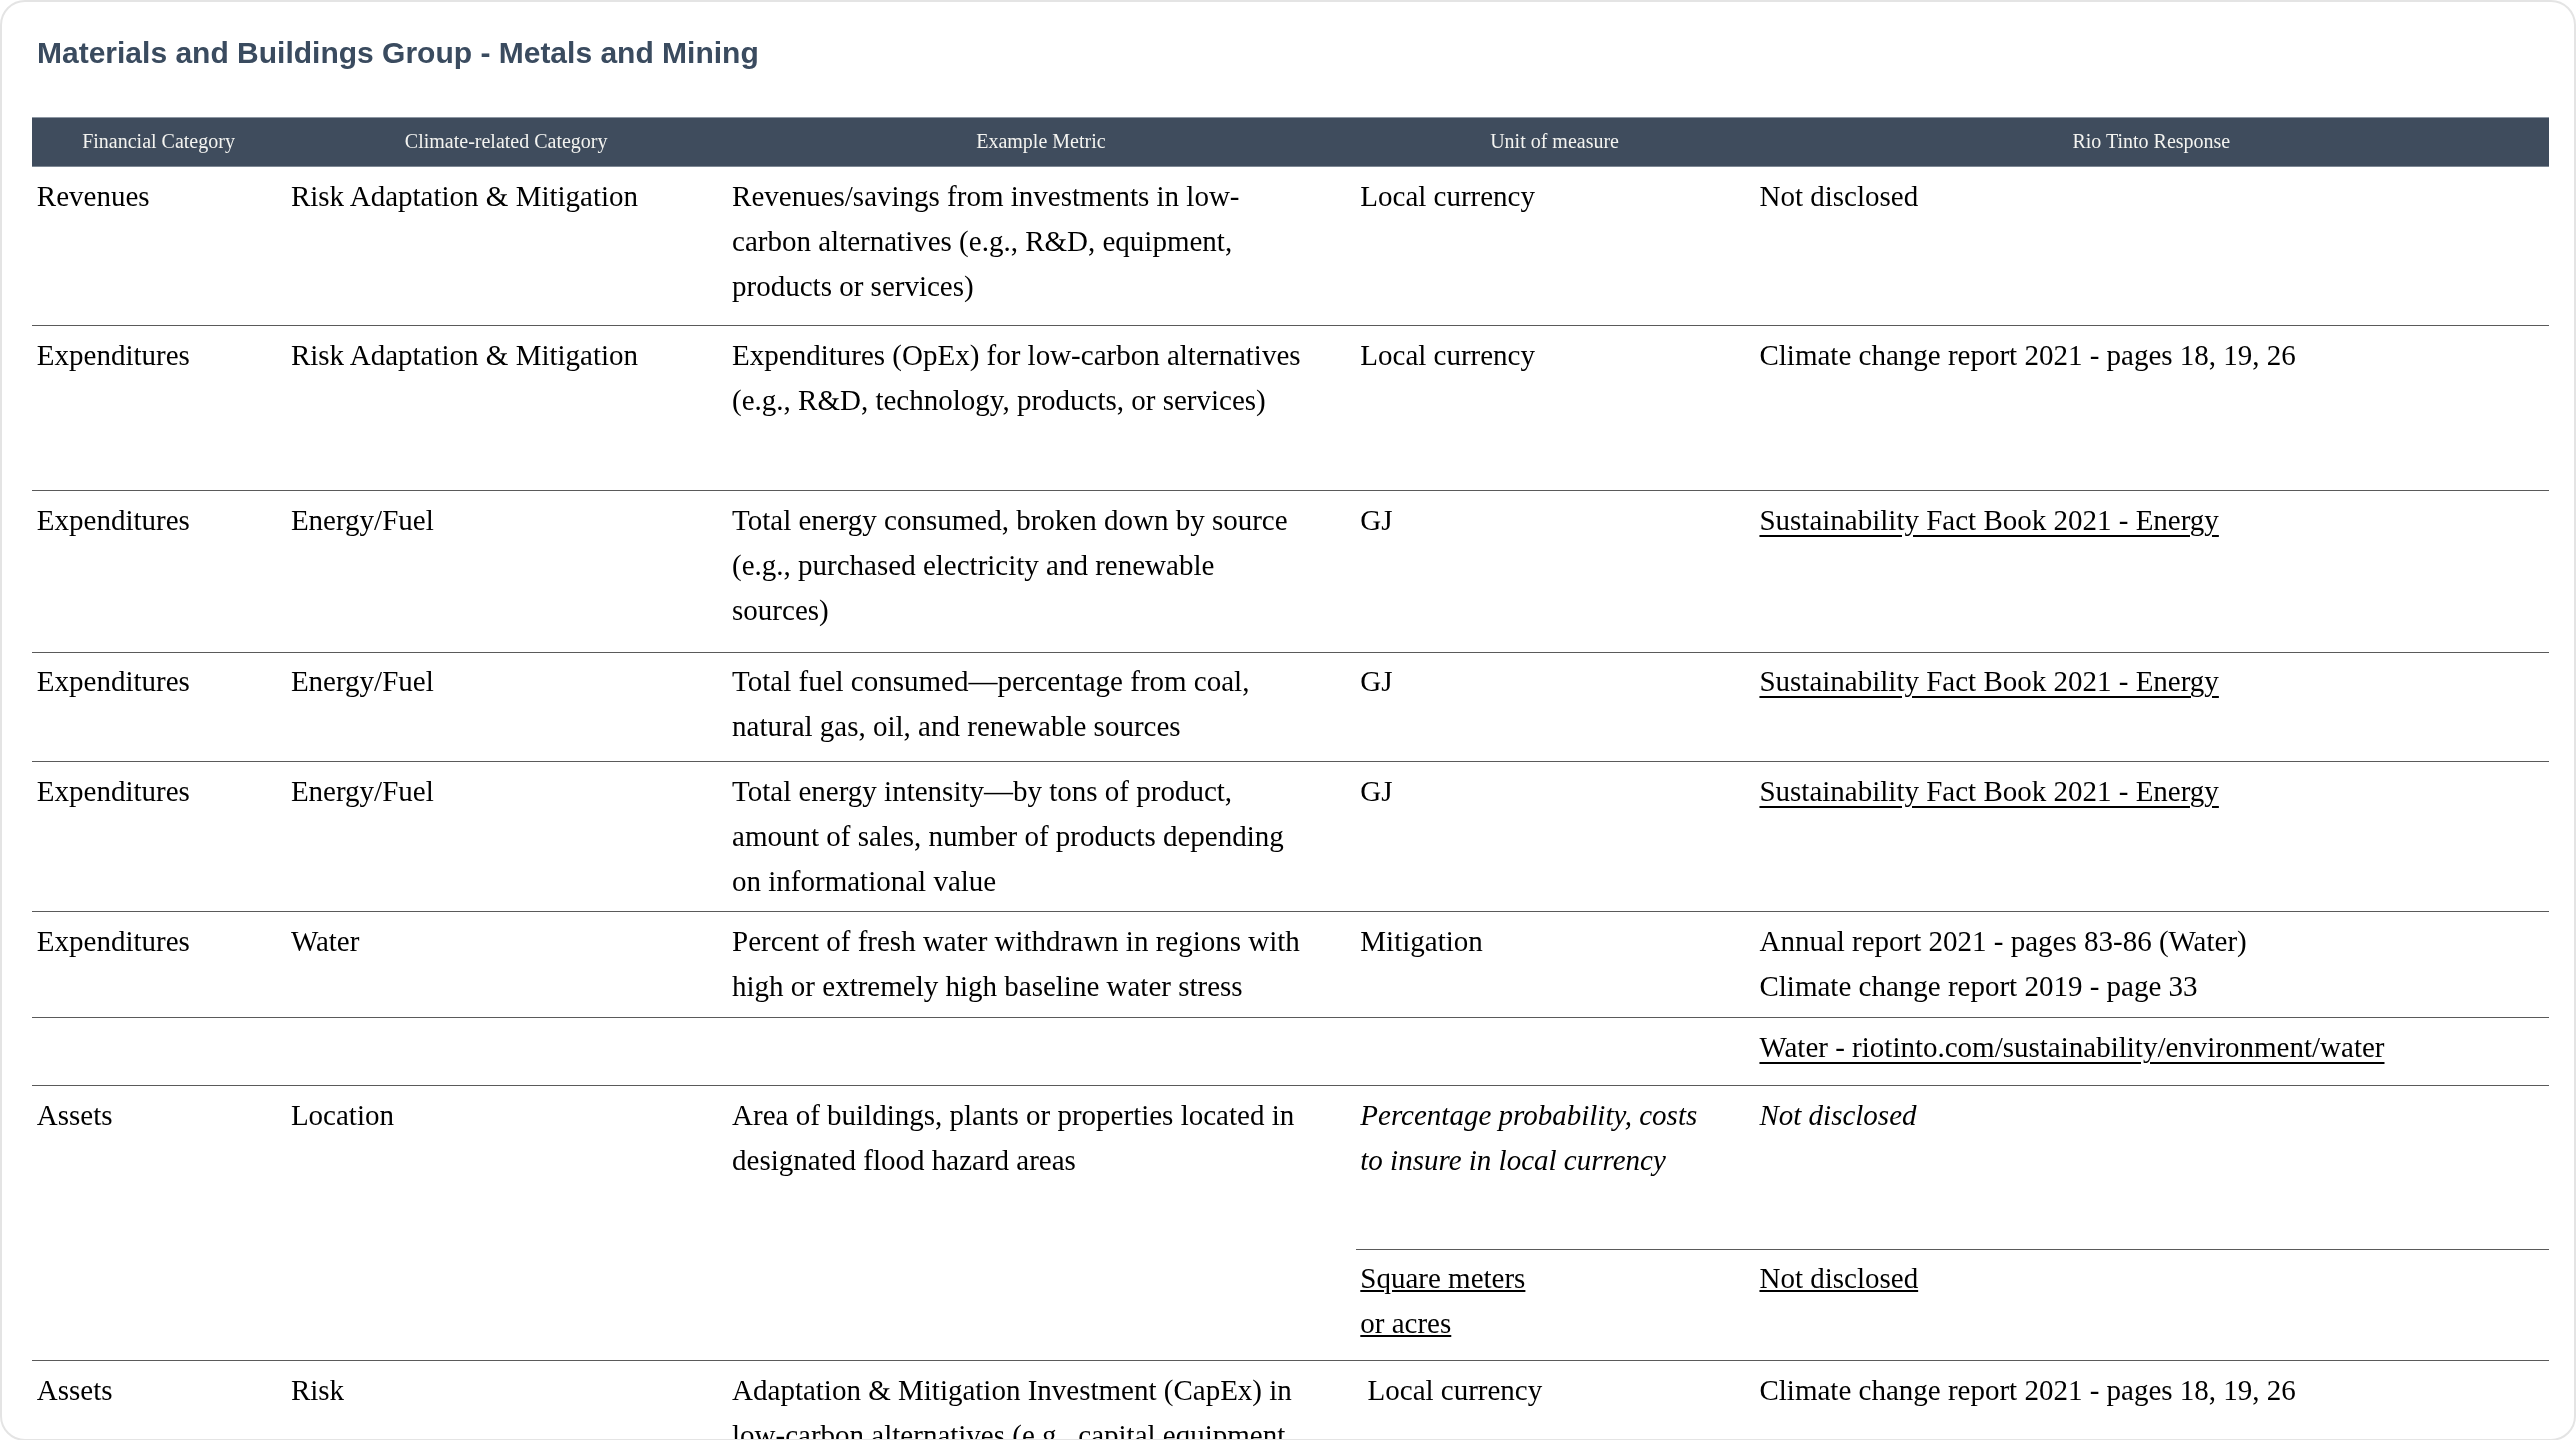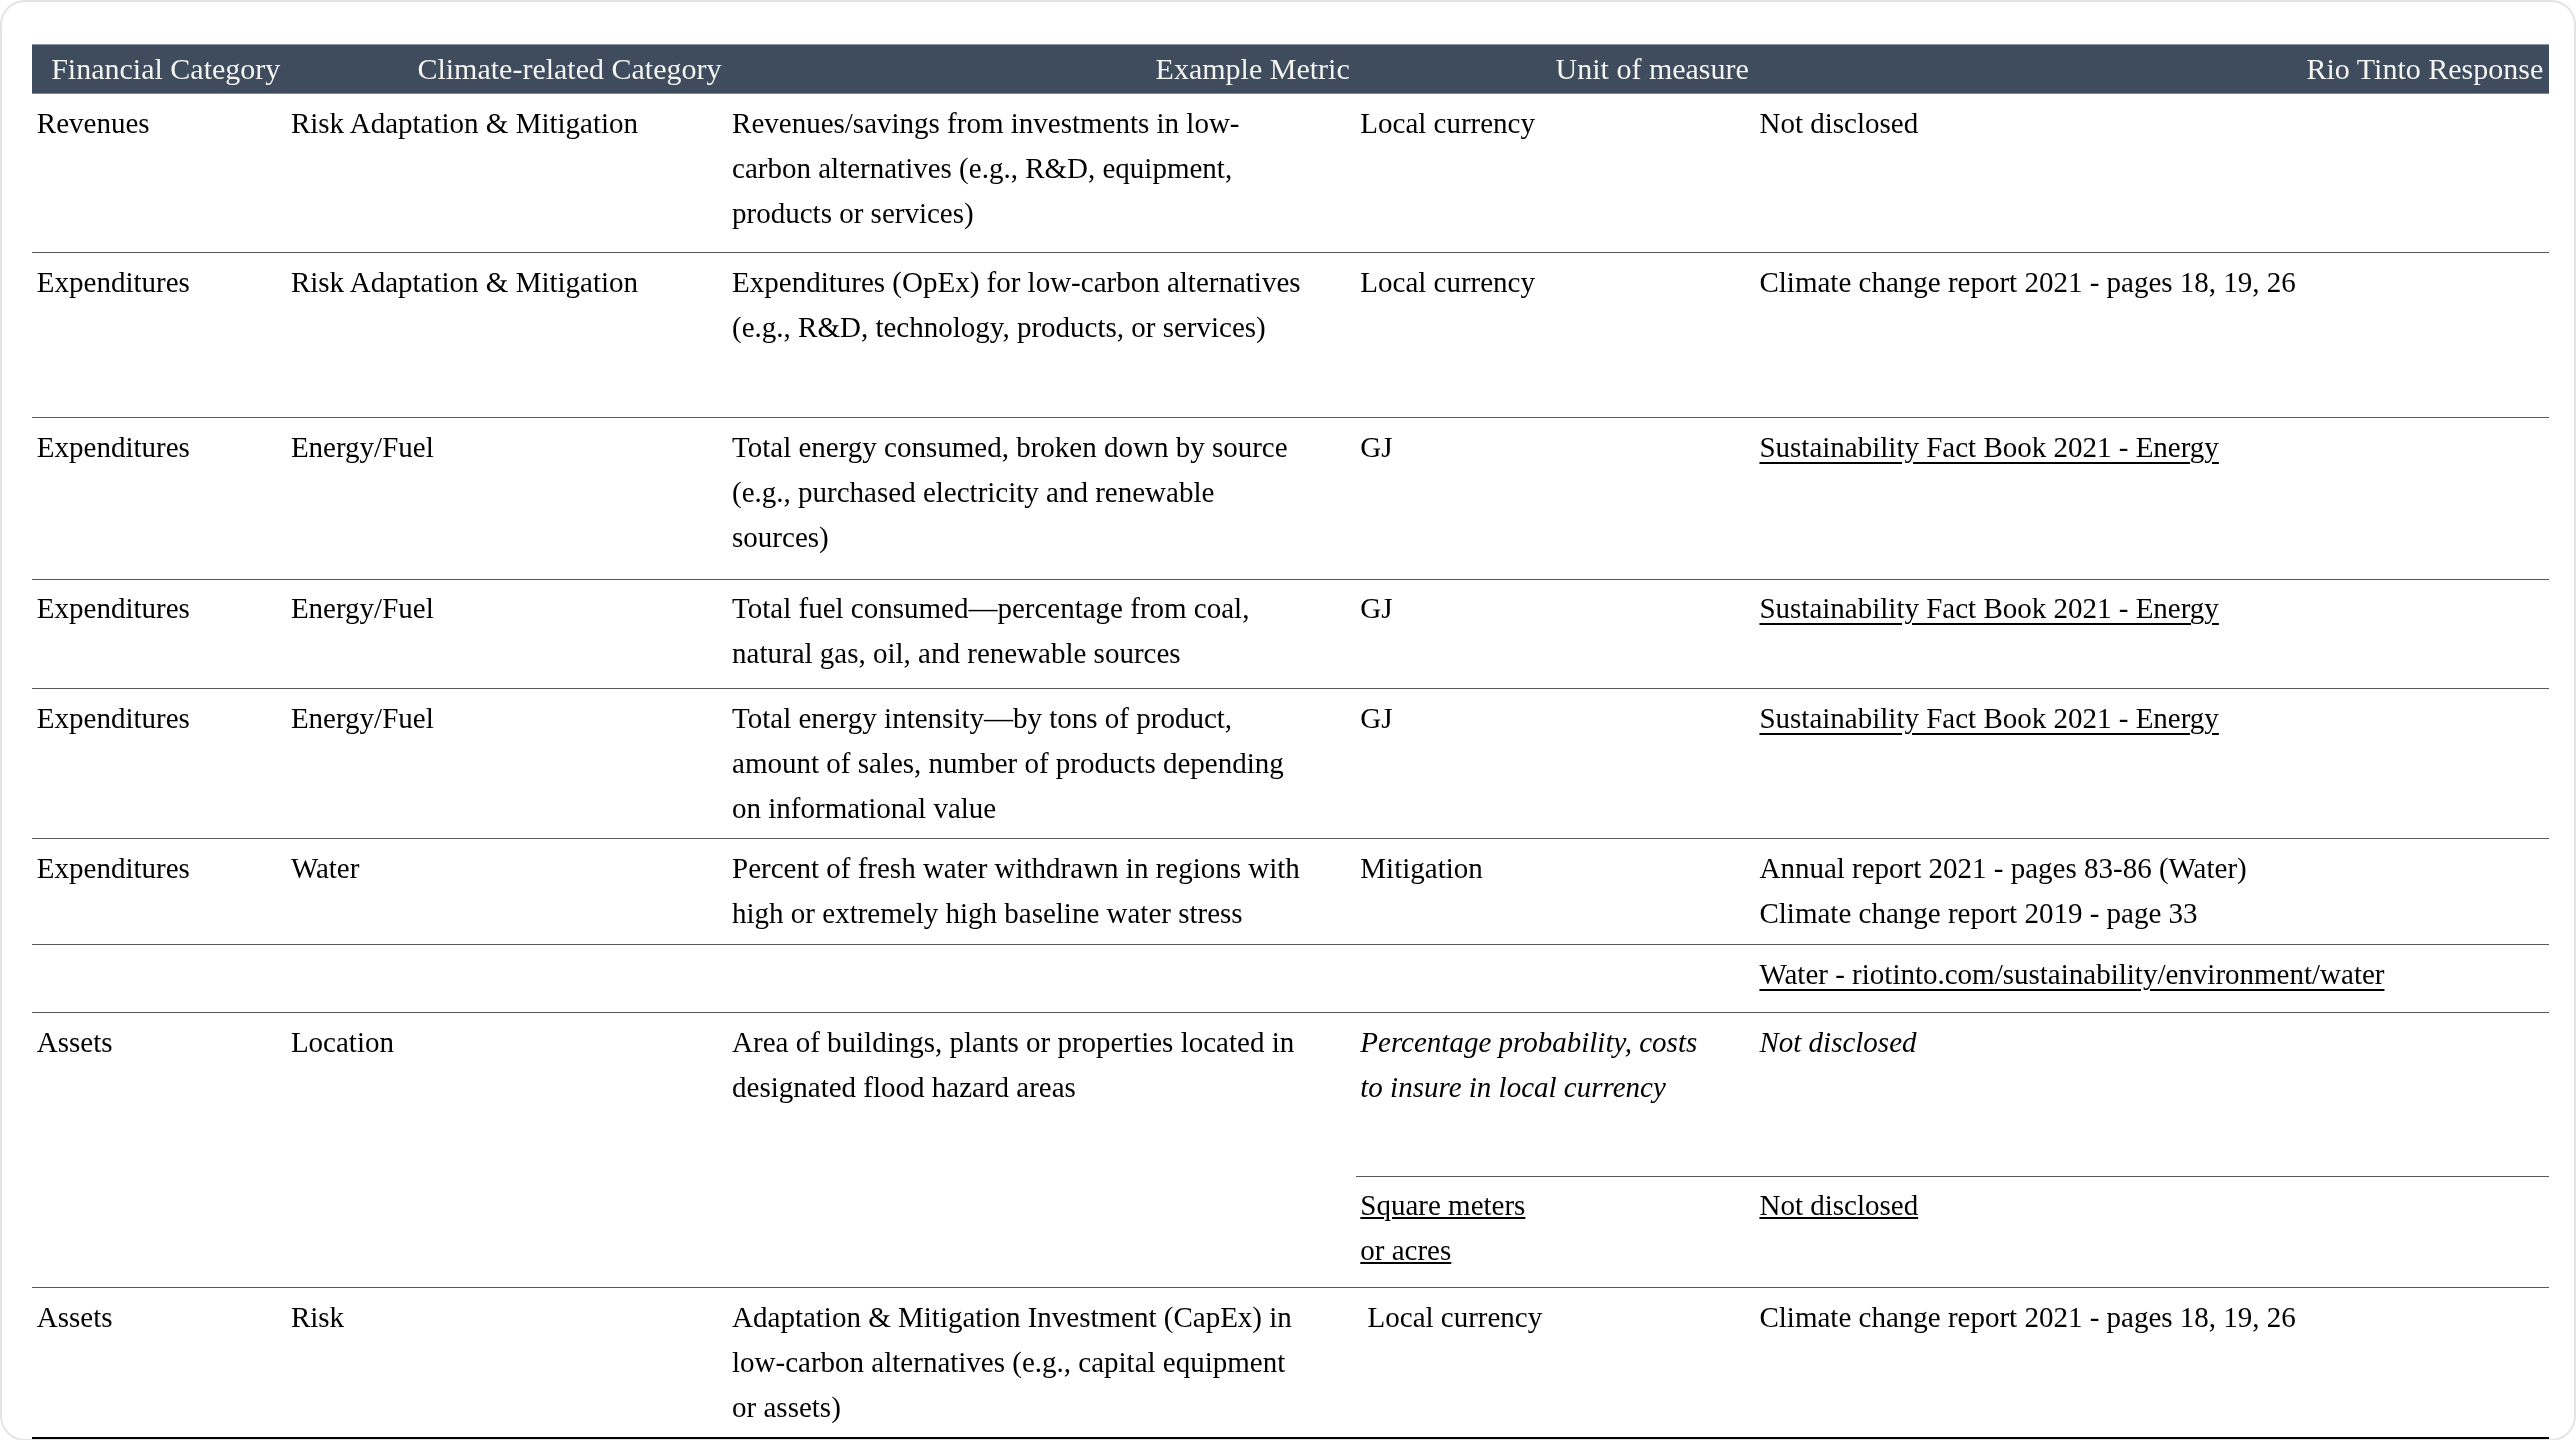--- a/index.html
+++ b/index.html
@@ -87,6 +87,7 @@
 <div class="screen">
 
   <div class="titles">
+    <div>Materials and Buildings Group - Metals and Mining</div>
   </div>
 
   <table class="metrics">

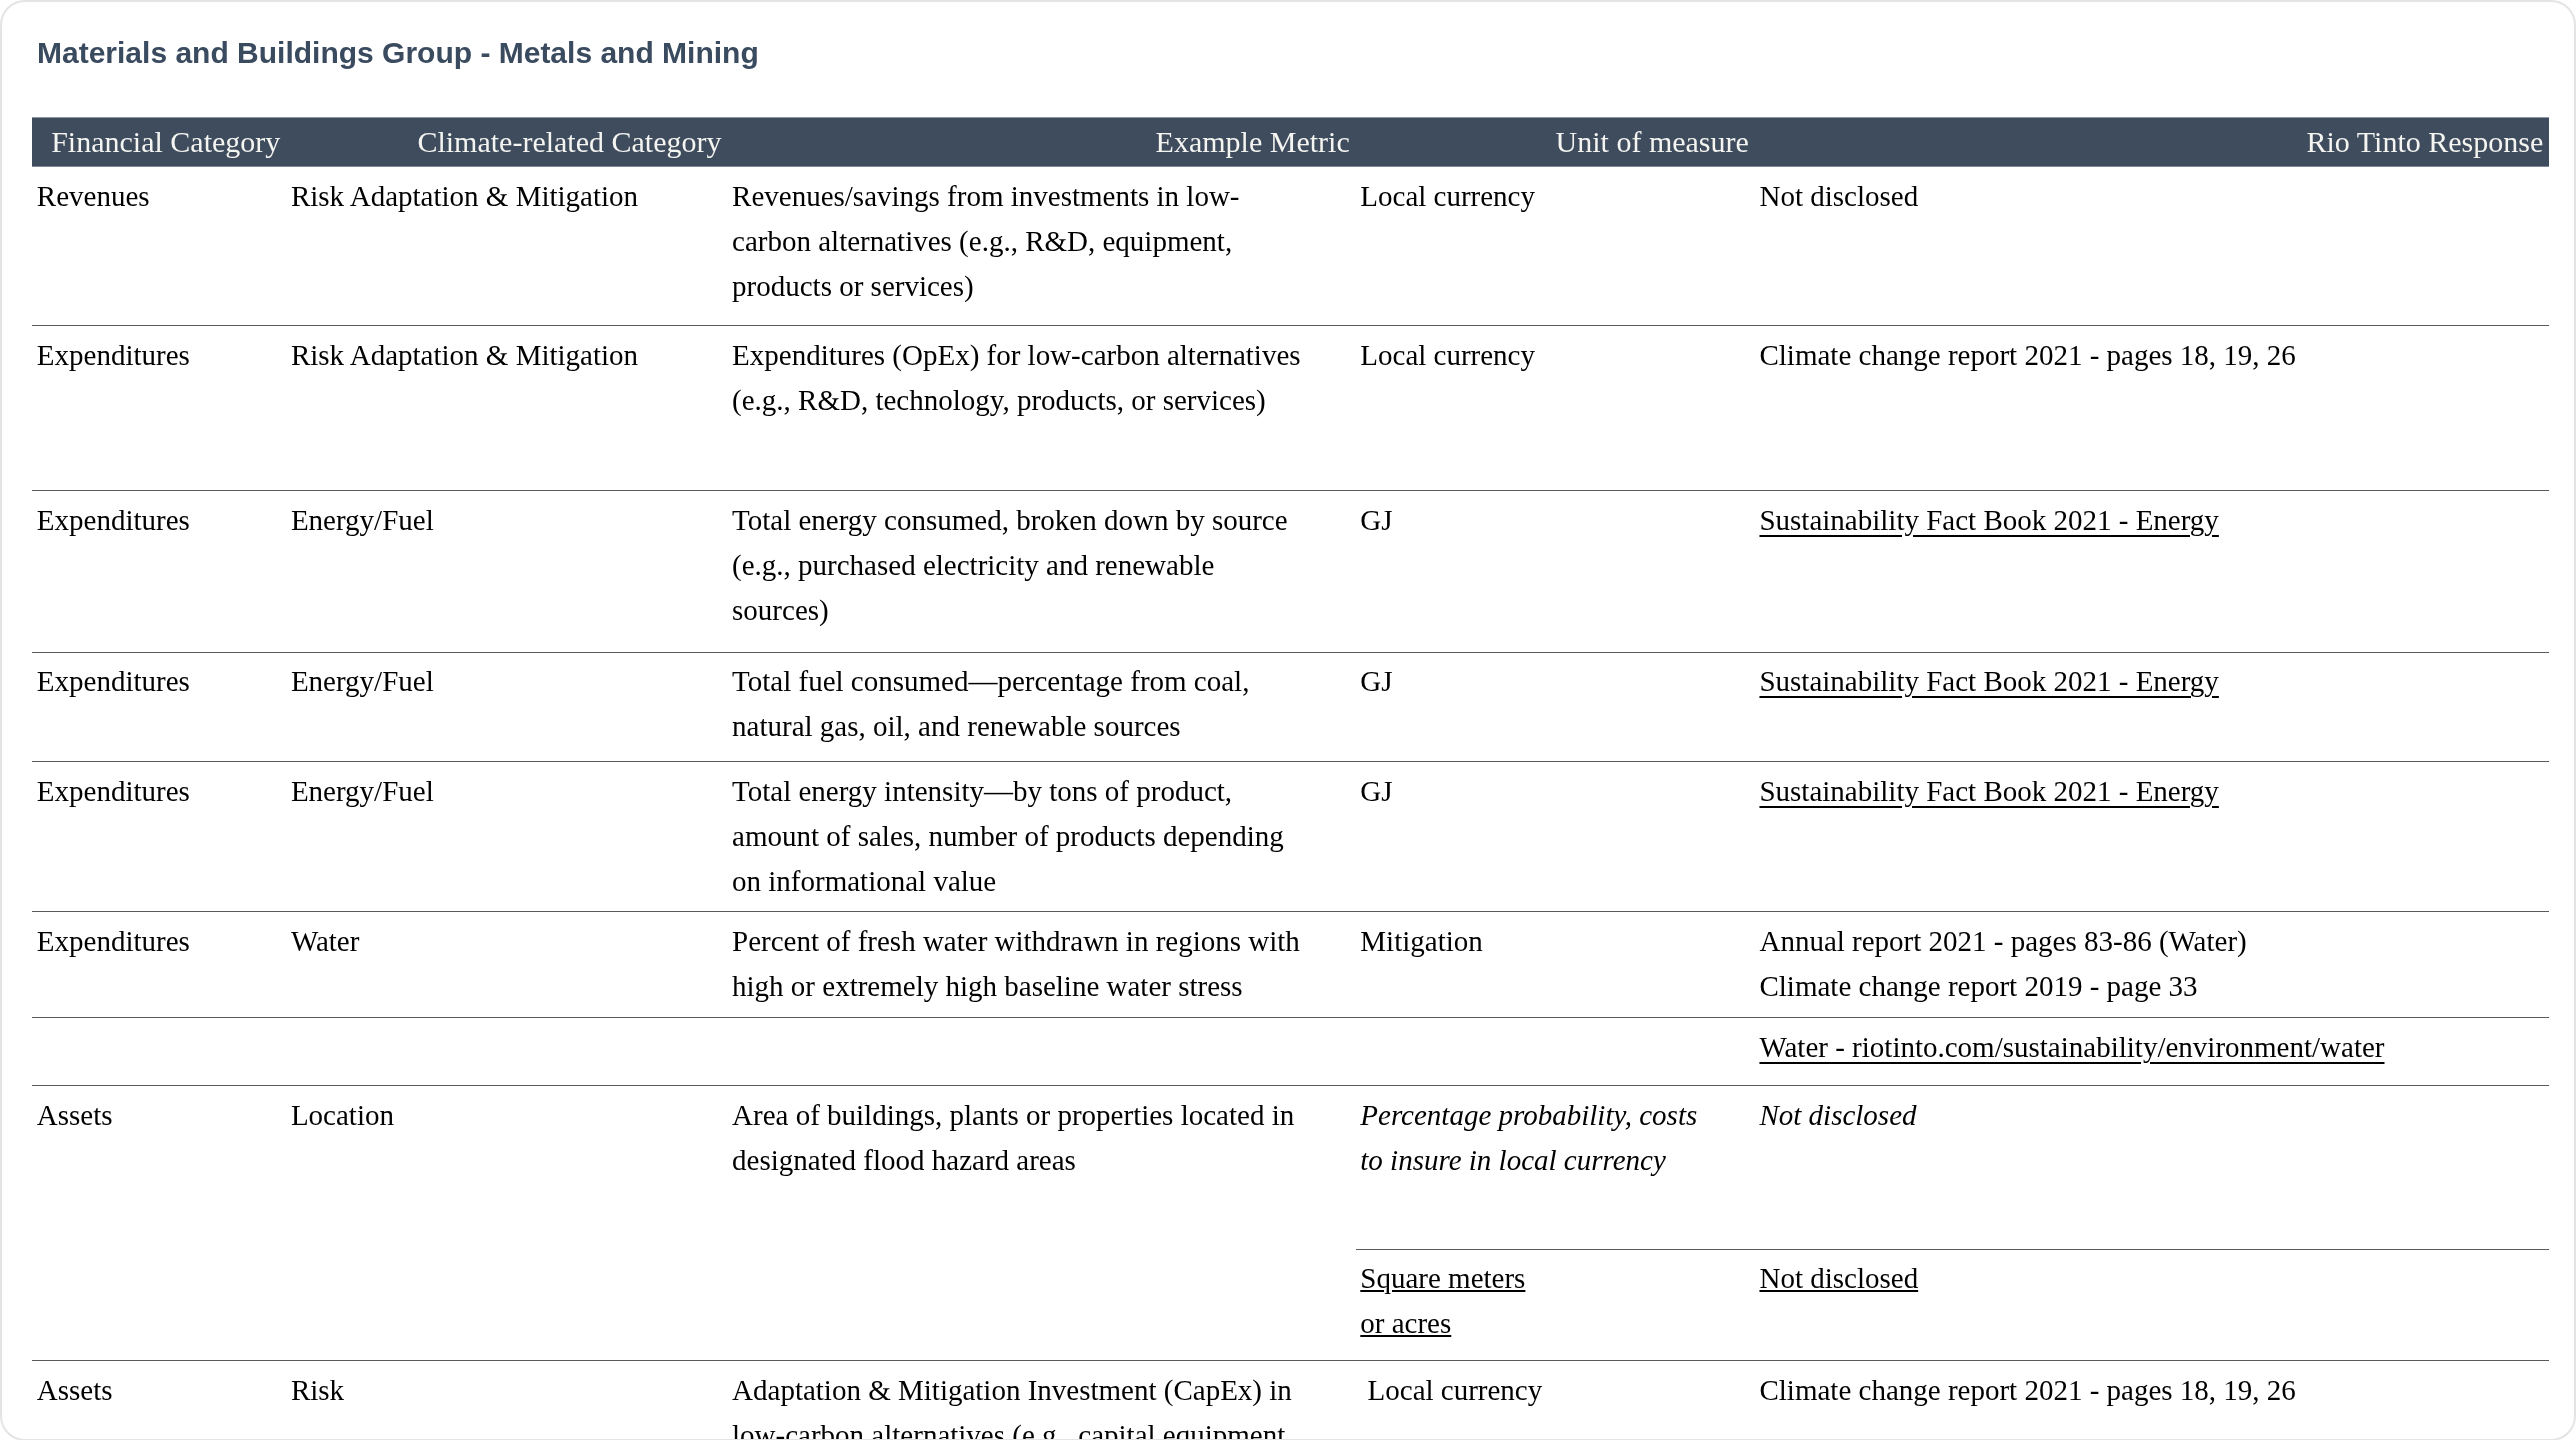--- a/index.html
+++ b/index.html
@@ -44,8 +44,8 @@
     background:var(--header-bg,#3f4c5d);
     color:var(--header-text,#f4f4f1);
     font-weight:normal;
-    font-size:30px;
-    text-align:right;
+    font-size:20px;
+    text-align:center;
     vertical-align:middle;
     height:46px;
     padding:0 5.8px 1.9px 4.8px;

